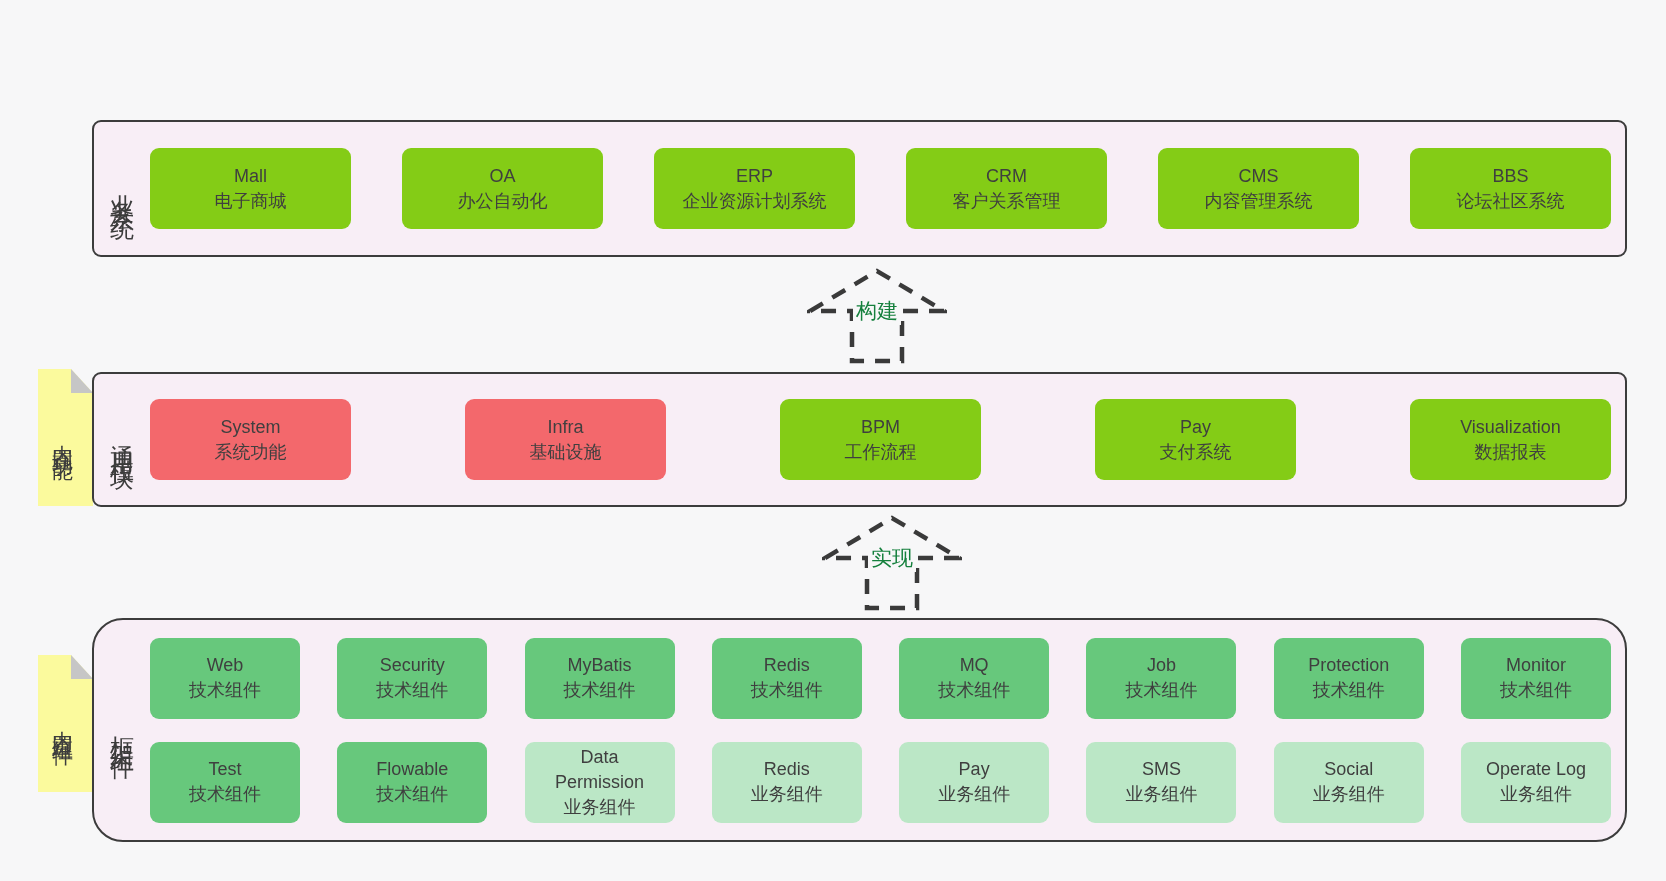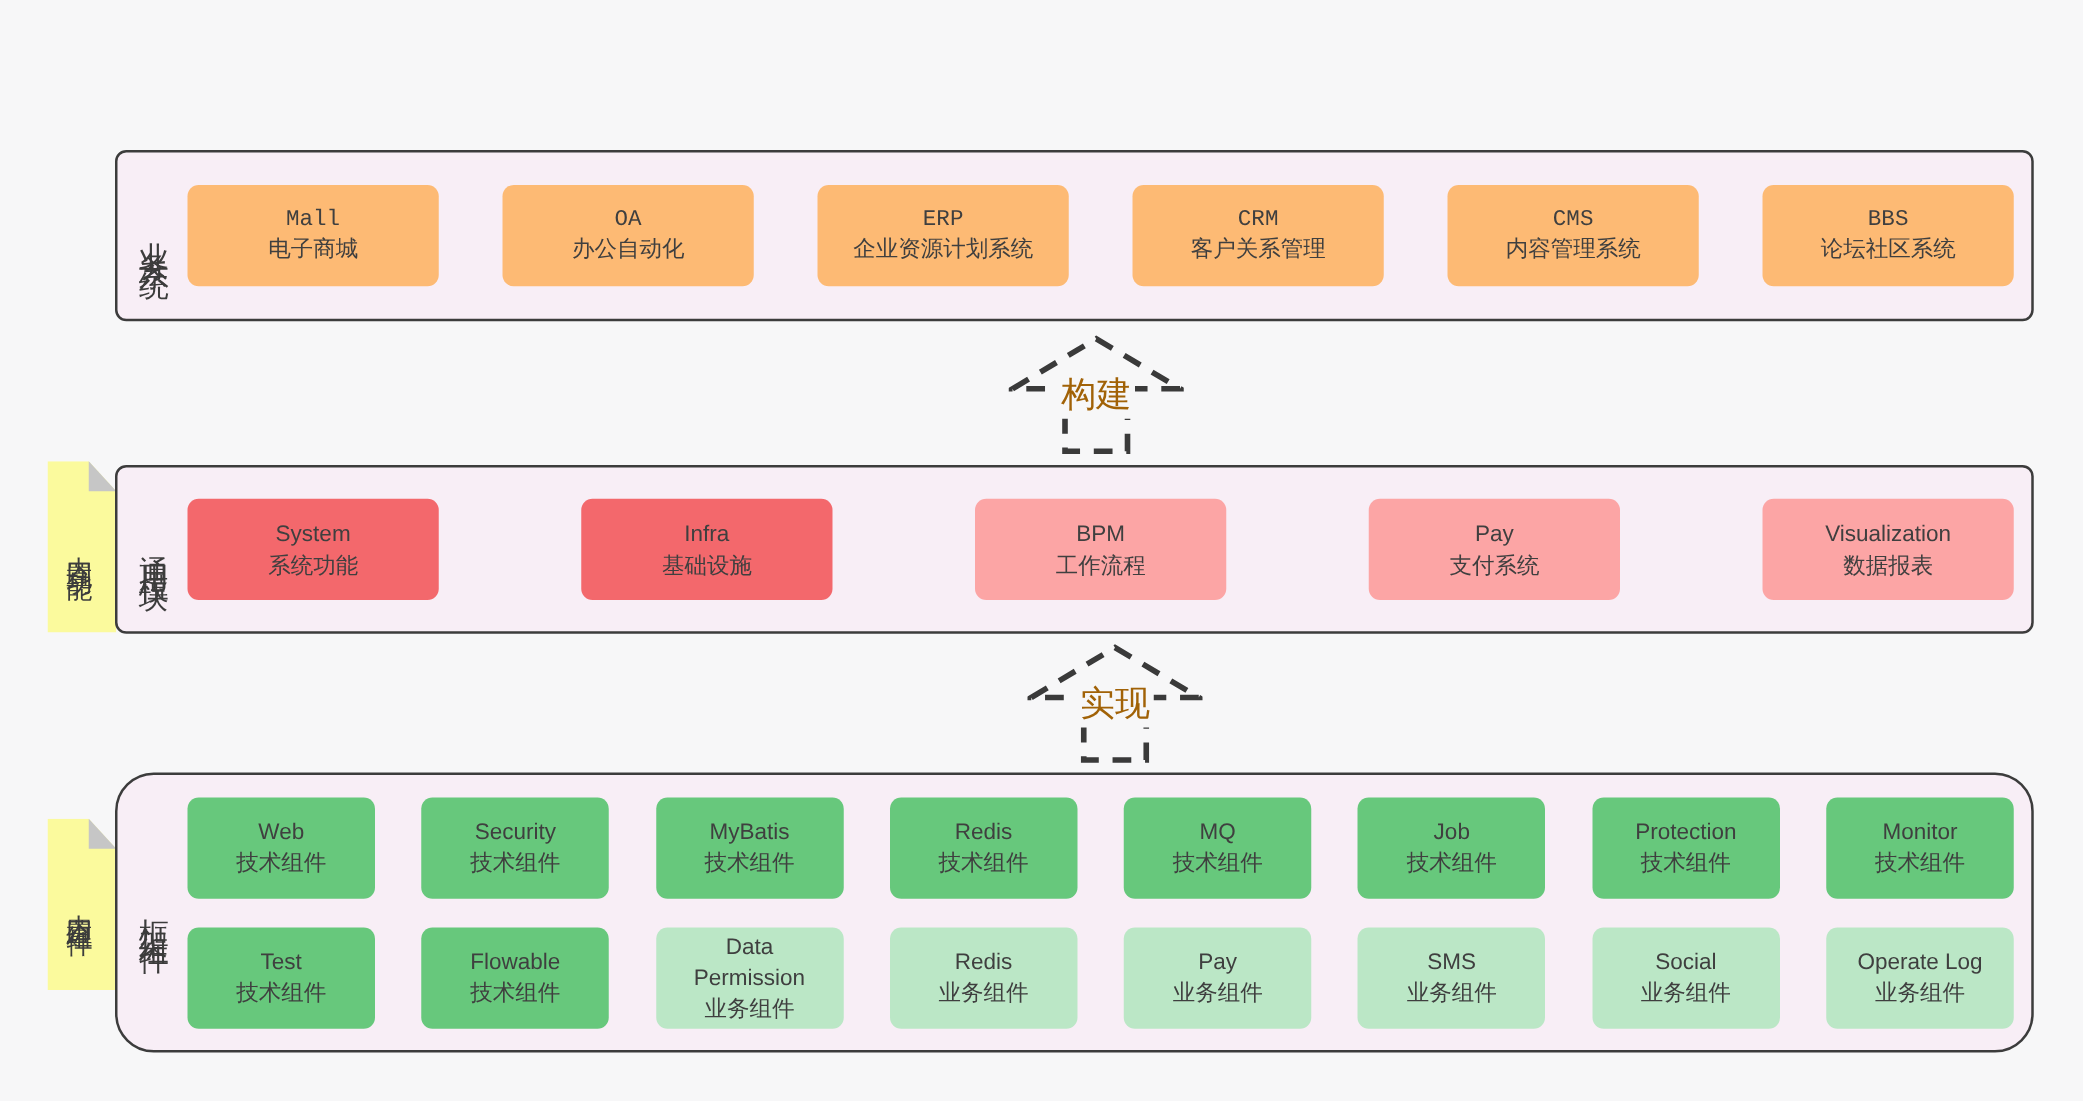--- a/index.html
+++ b/index.html
@@ -38,7 +38,7 @@
   }
   #panel-business .box,#panel-modules .box{width:201px;}
   #panel-components .box{width:150px;padding:0 13px;}
-  .box.blue {background:#fdba74;font-family:Liberation Mono, monospace;}
+  .box.blue {background:#84cc16;}
   .box.red  {background:#f3686c;}
   .box.pink {background:#fca5a5;}
   .box.green{background:#67c87c;}

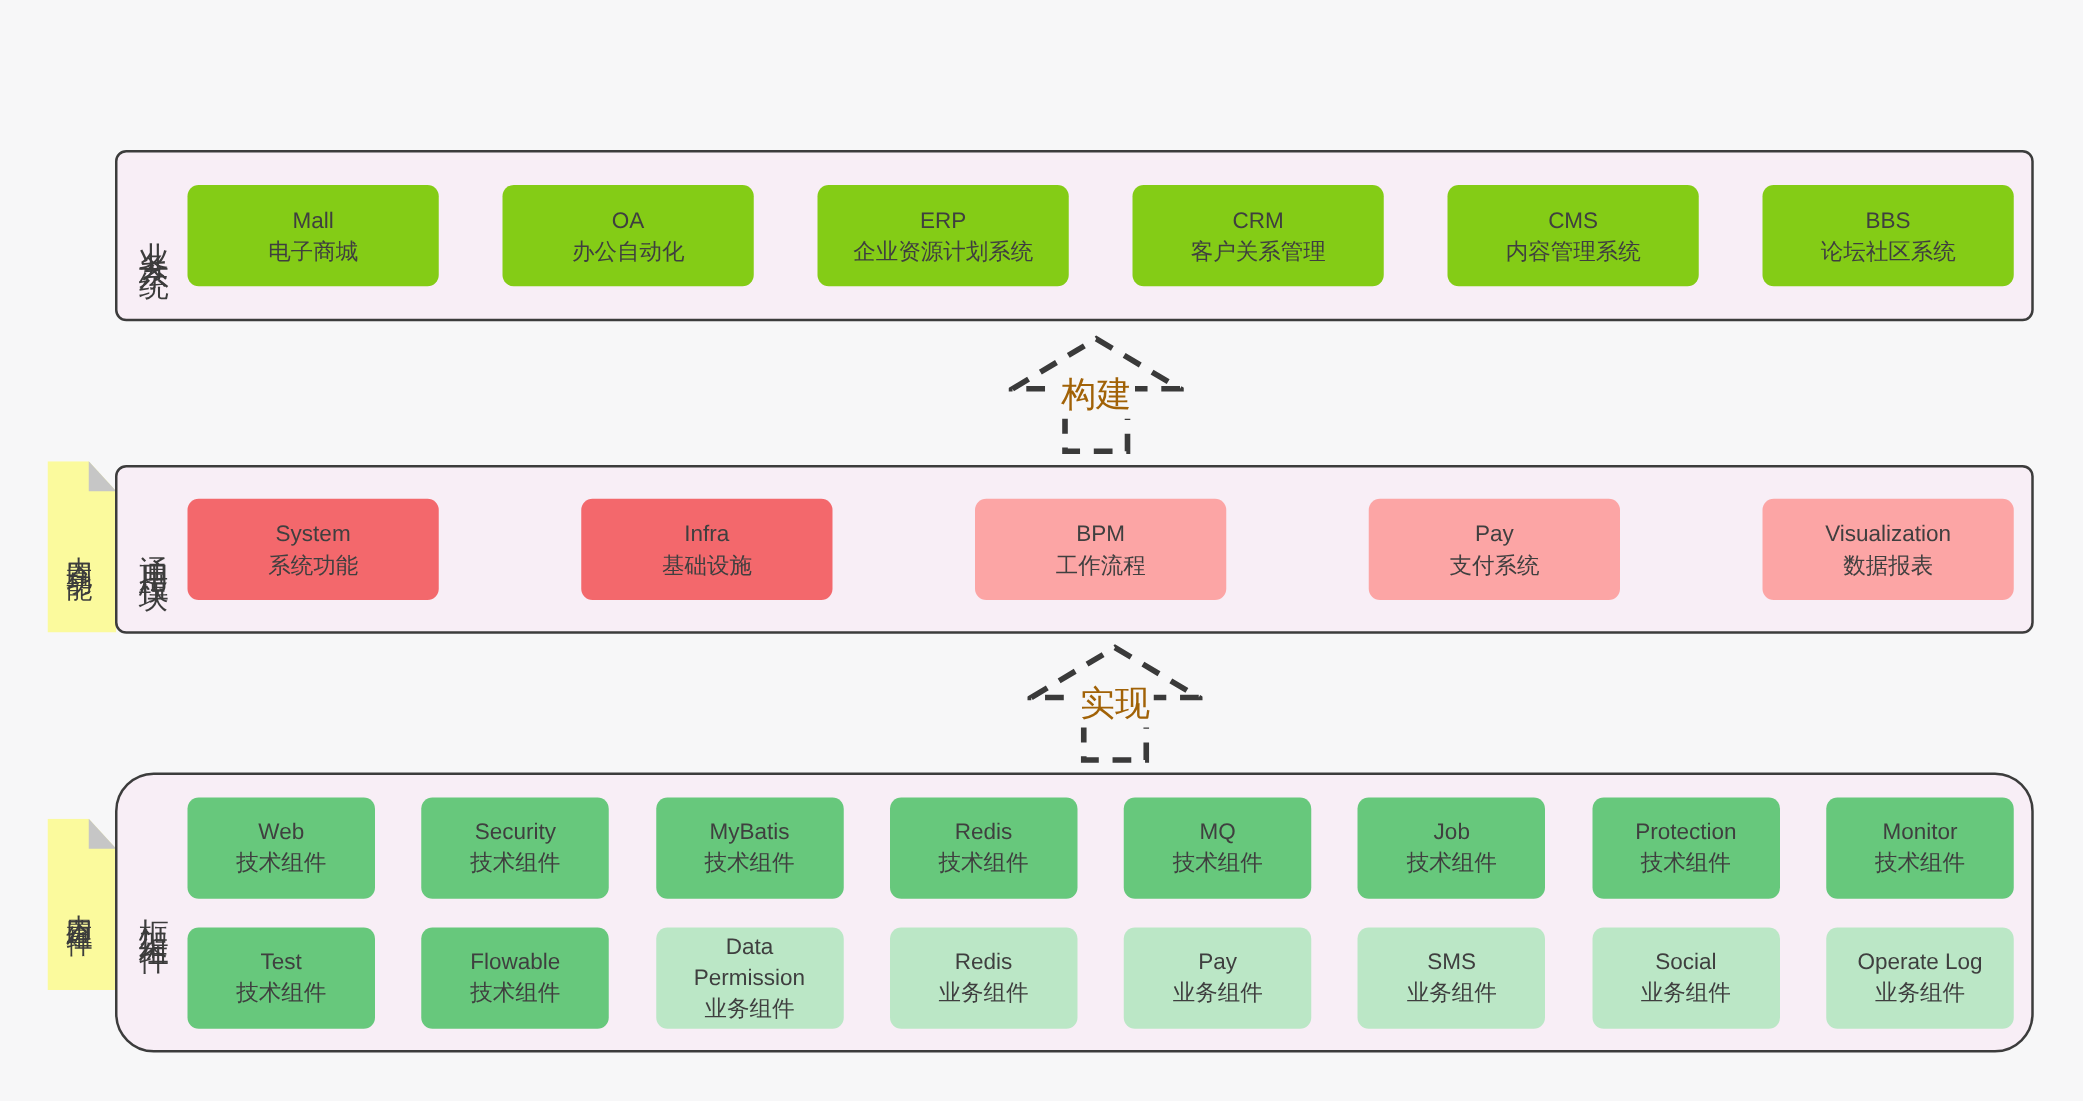--- a/index.html
+++ b/index.html
@@ -51,7 +51,7 @@
   .arrow svg{position:absolute;left:0;top:0;}
   .arrow-label{
     position:absolute;left:50%;top:29px;transform:translateX(-50%);
-    background:#f7f7f8;padding:0 3px;font-size:28px;white-space:nowrap;color:#a16207;
+    background:#f7f7f8;padding:0 3px;font-size:21px;white-space:nowrap;color:#15803d;
   }
   
   .sticky{position:absolute;left:38px;width:55px;height:137px;z-index:0;}

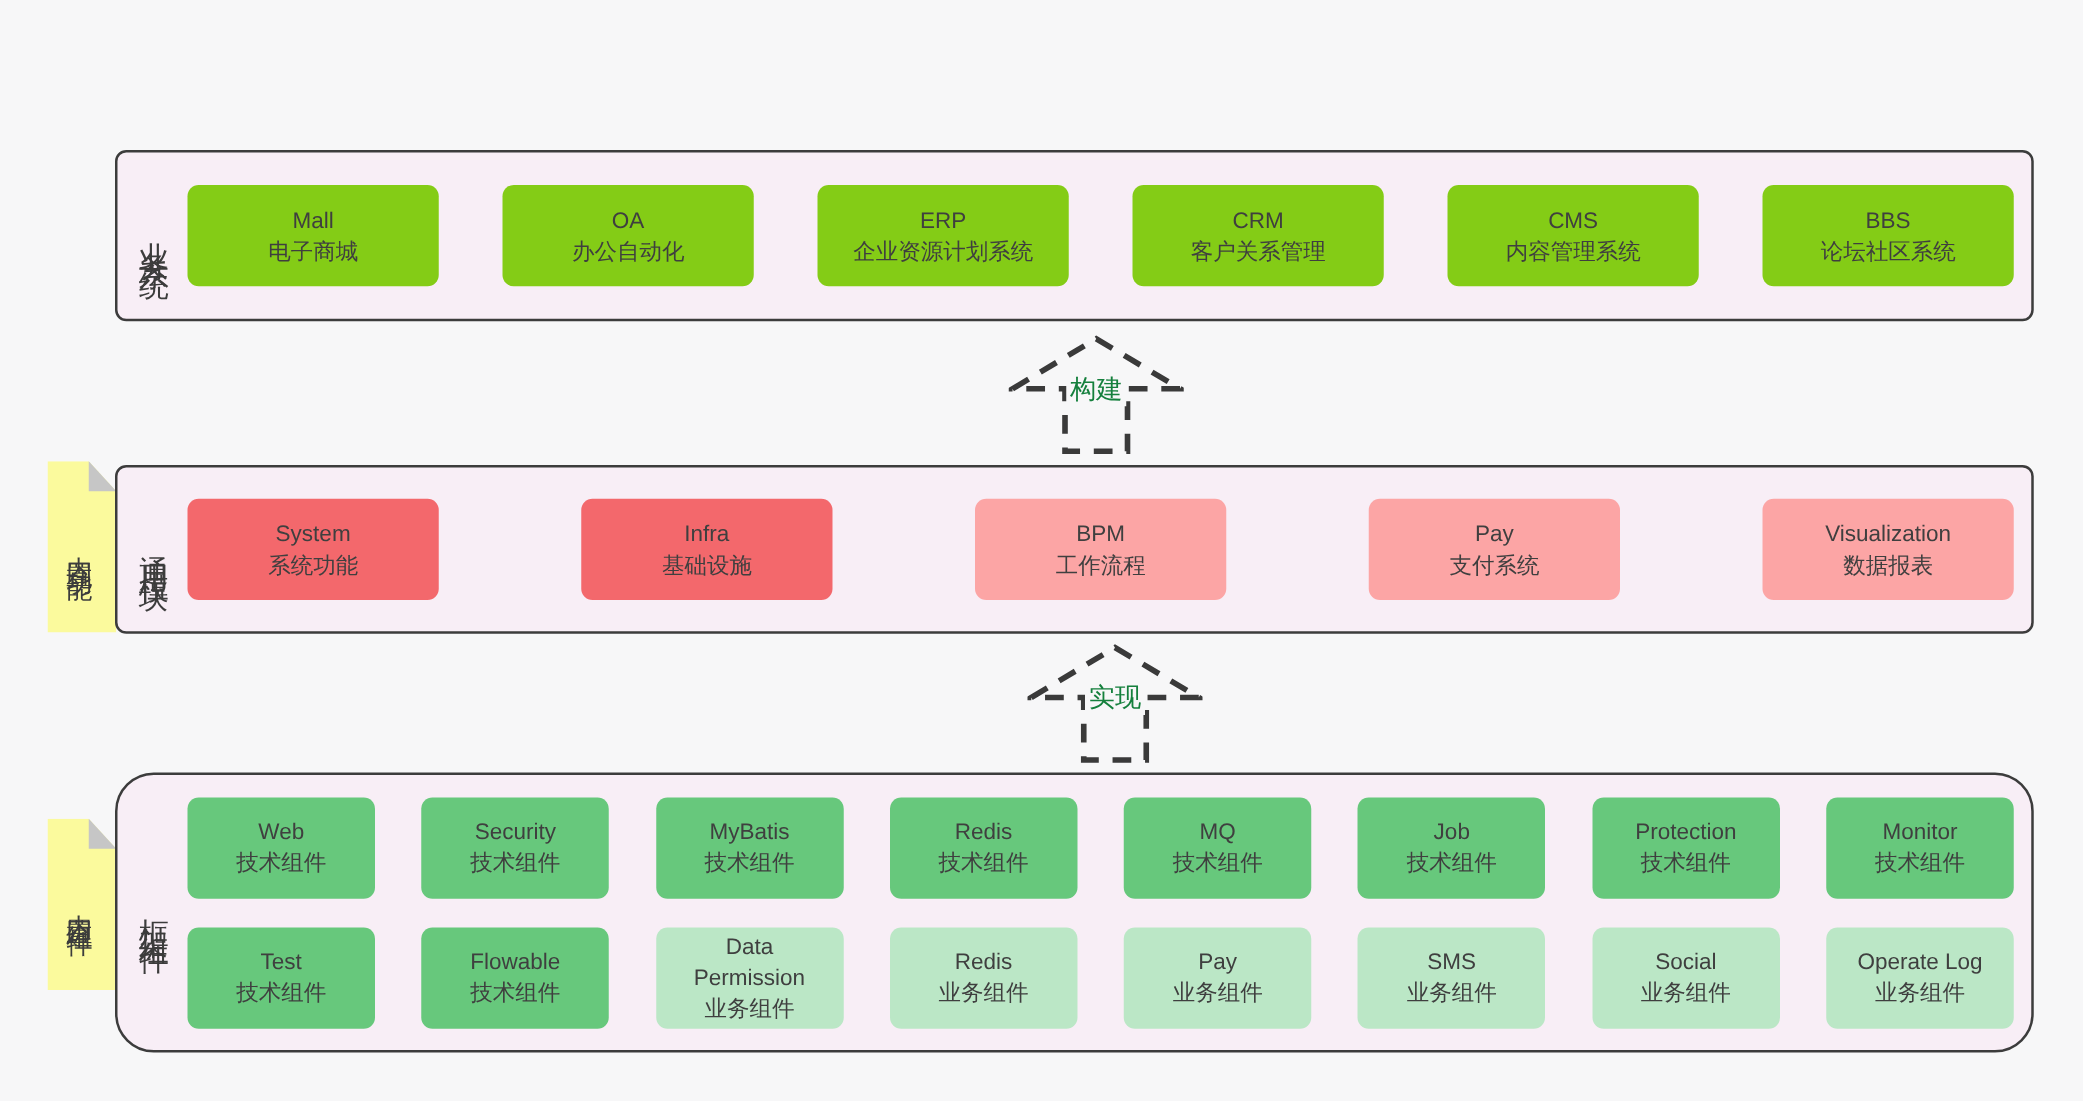--- a/index.html
+++ b/index.html
@@ -40,7 +40,7 @@
   #panel-components .box{width:150px;padding:0 13px;}
   .box.blue {background:#84cc16;}
   .box.red  {background:#f3686c;}
-  .box.pink {background:#fca5a5;}
+  .box.pink {background:#84cc16;}
   .box.green{background:#67c87c;}
   .box.green-light{background:#bbe7c6;}
   .box-title,.box-subtitle{width:100%;}

